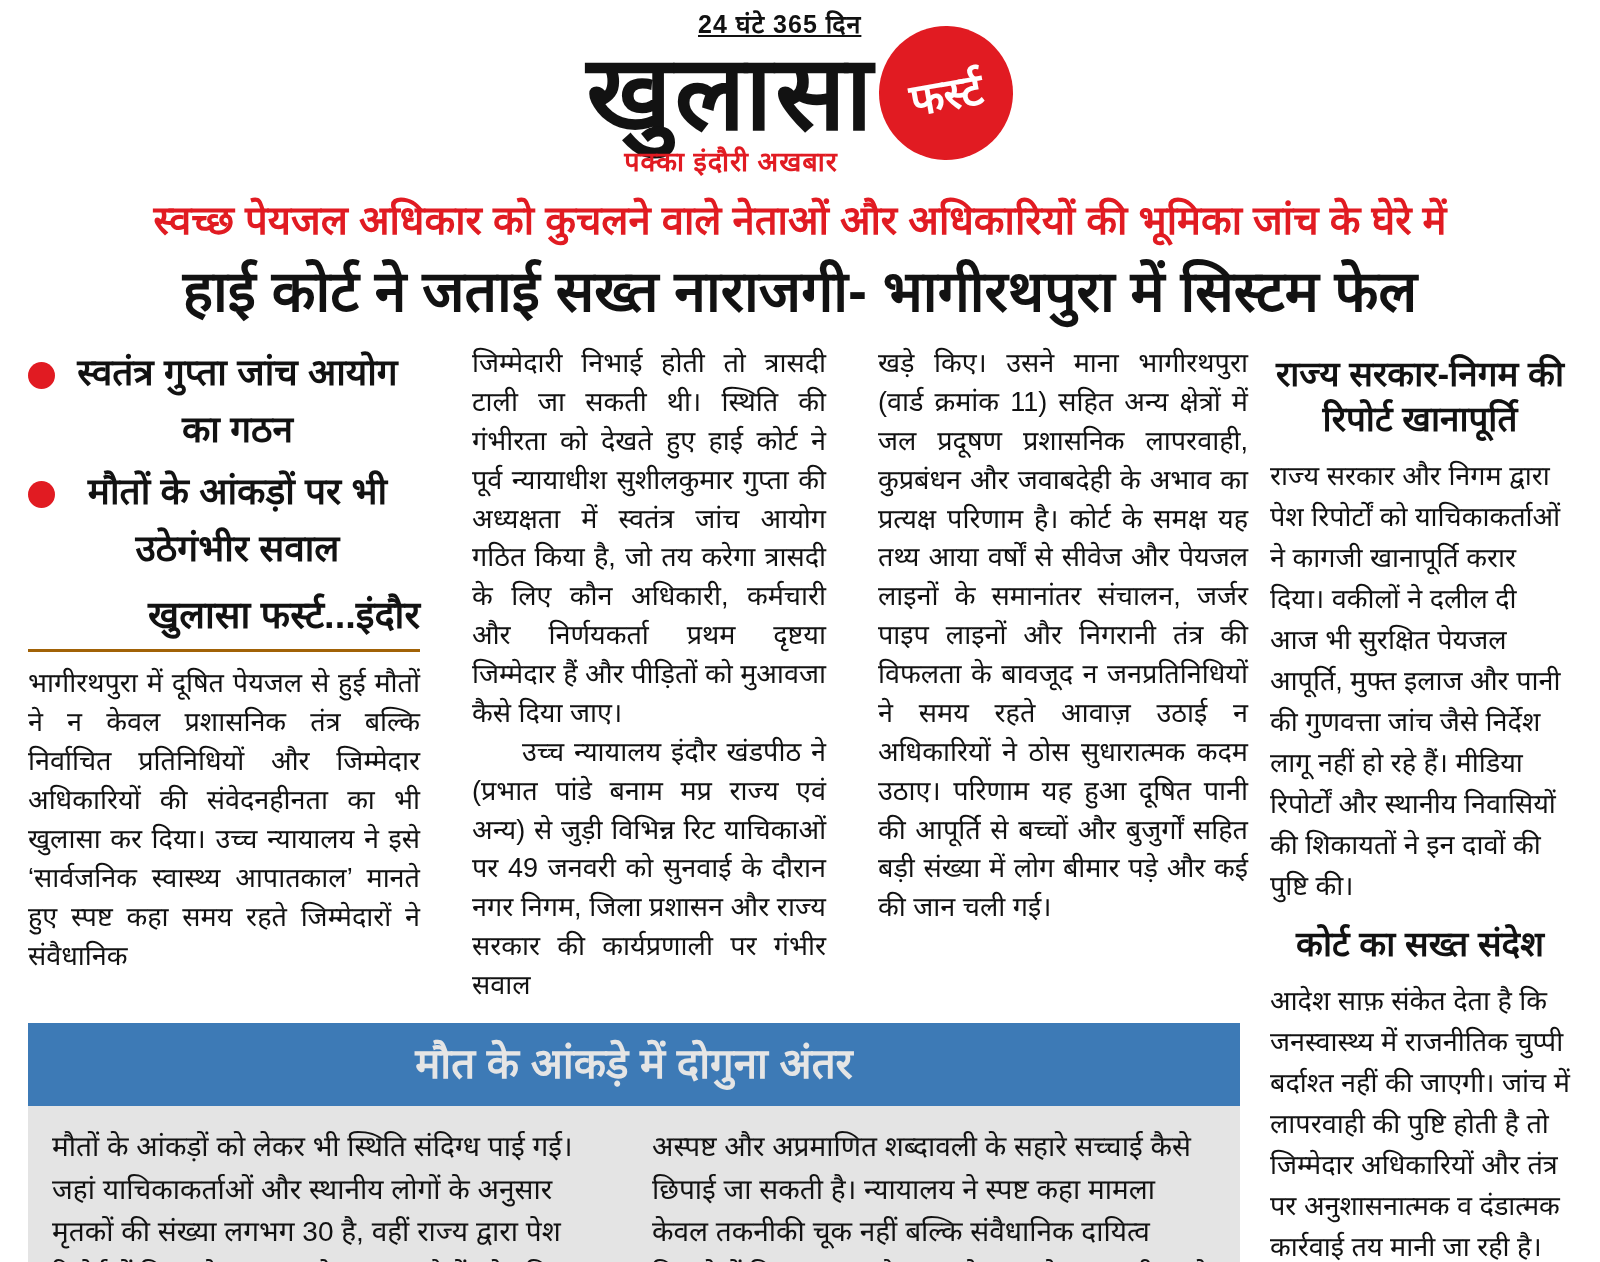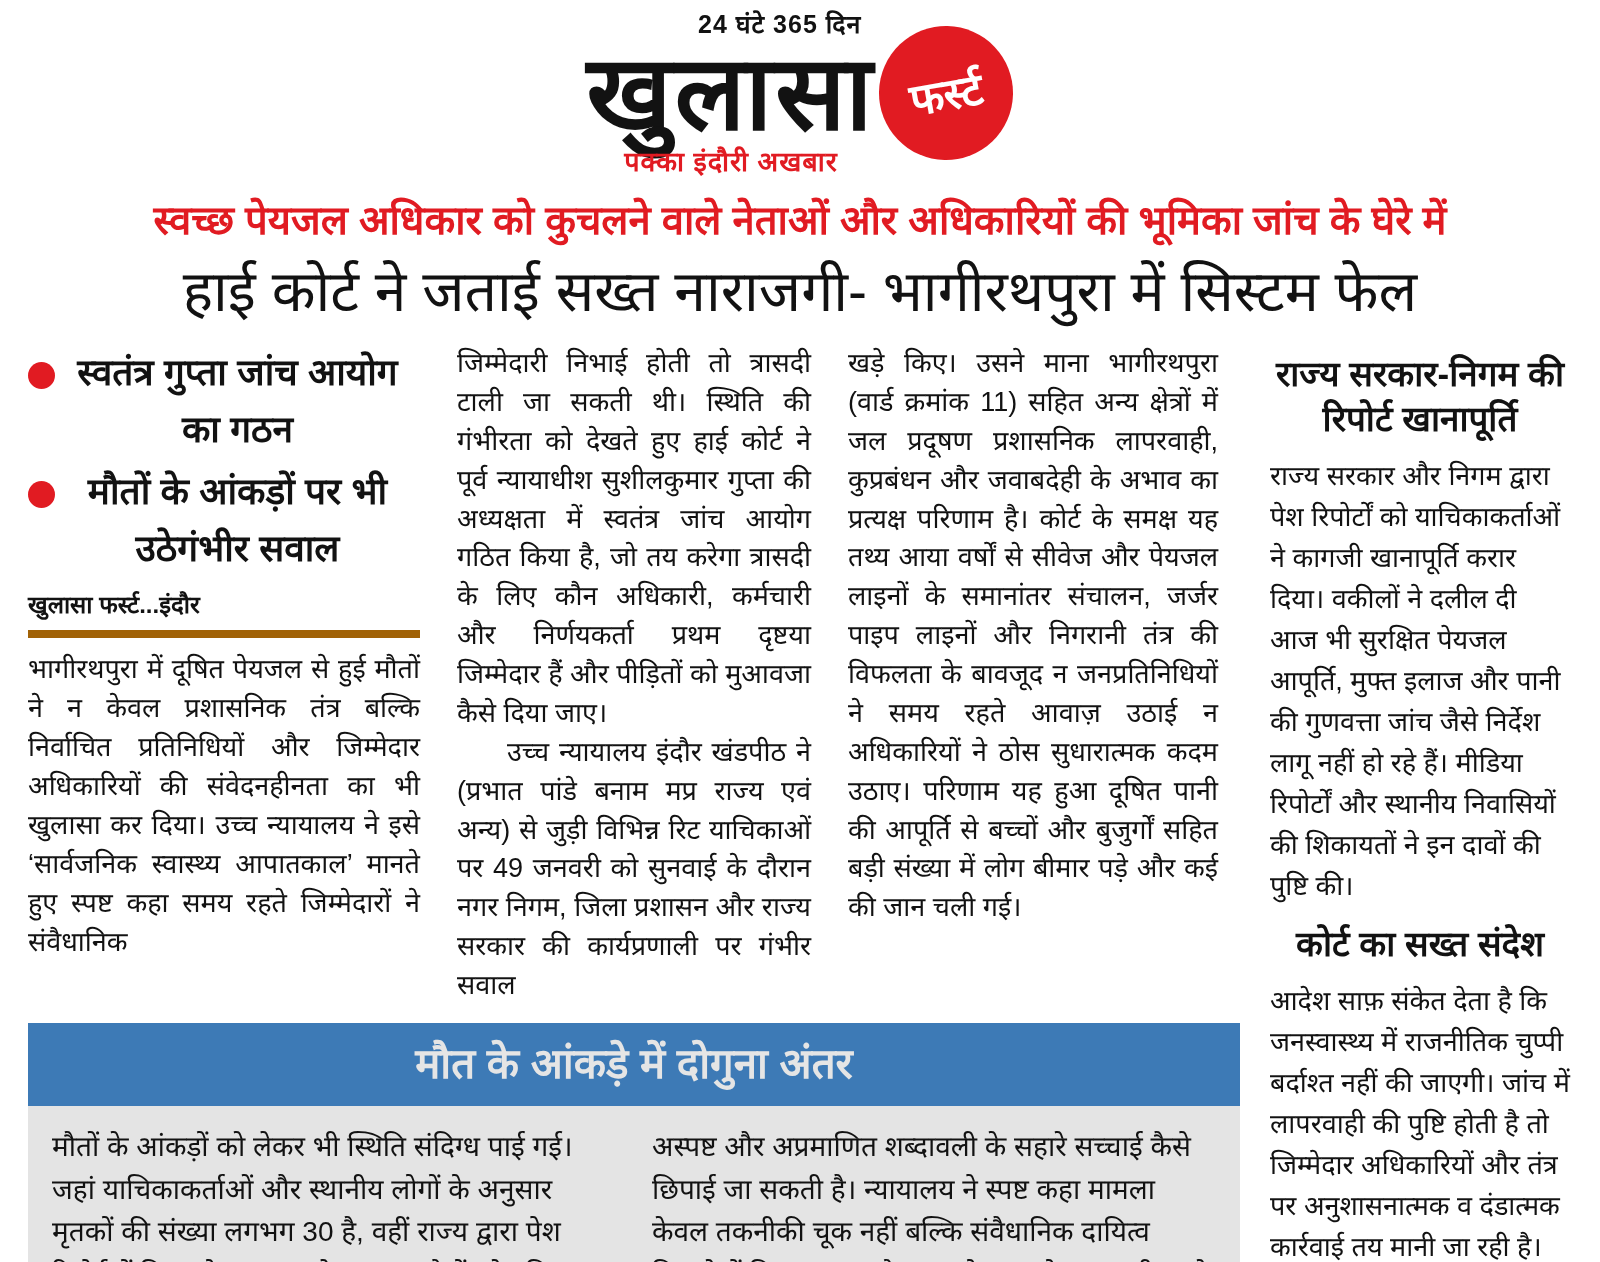--- a/index.html
+++ b/index.html
@@ -18,7 +18,7 @@
   
   .masthead{display:flex;justify-content:center;align-items:center;padding-top:6px;}
   .masthead-left{display:flex;flex-direction:column;align-items:flex-end;}
-  .tagline-top{font-size:25px;font-weight:800;padding-right:14px;letter-spacing:1px;}
+  .tagline-top{font-size:25px;font-weight:800;padding-right:14px;letter-spacing:1px;text-decoration:underline;}
   .wordmark{font-size:104px;font-weight:900;line-height:1.02;letter-spacing:3px;}
   .tagline-bottom{color:var(--red);font-weight:800;font-size:27px;align-self:center;margin-top:-4px;letter-spacing:1px;}
   .badge-circle{

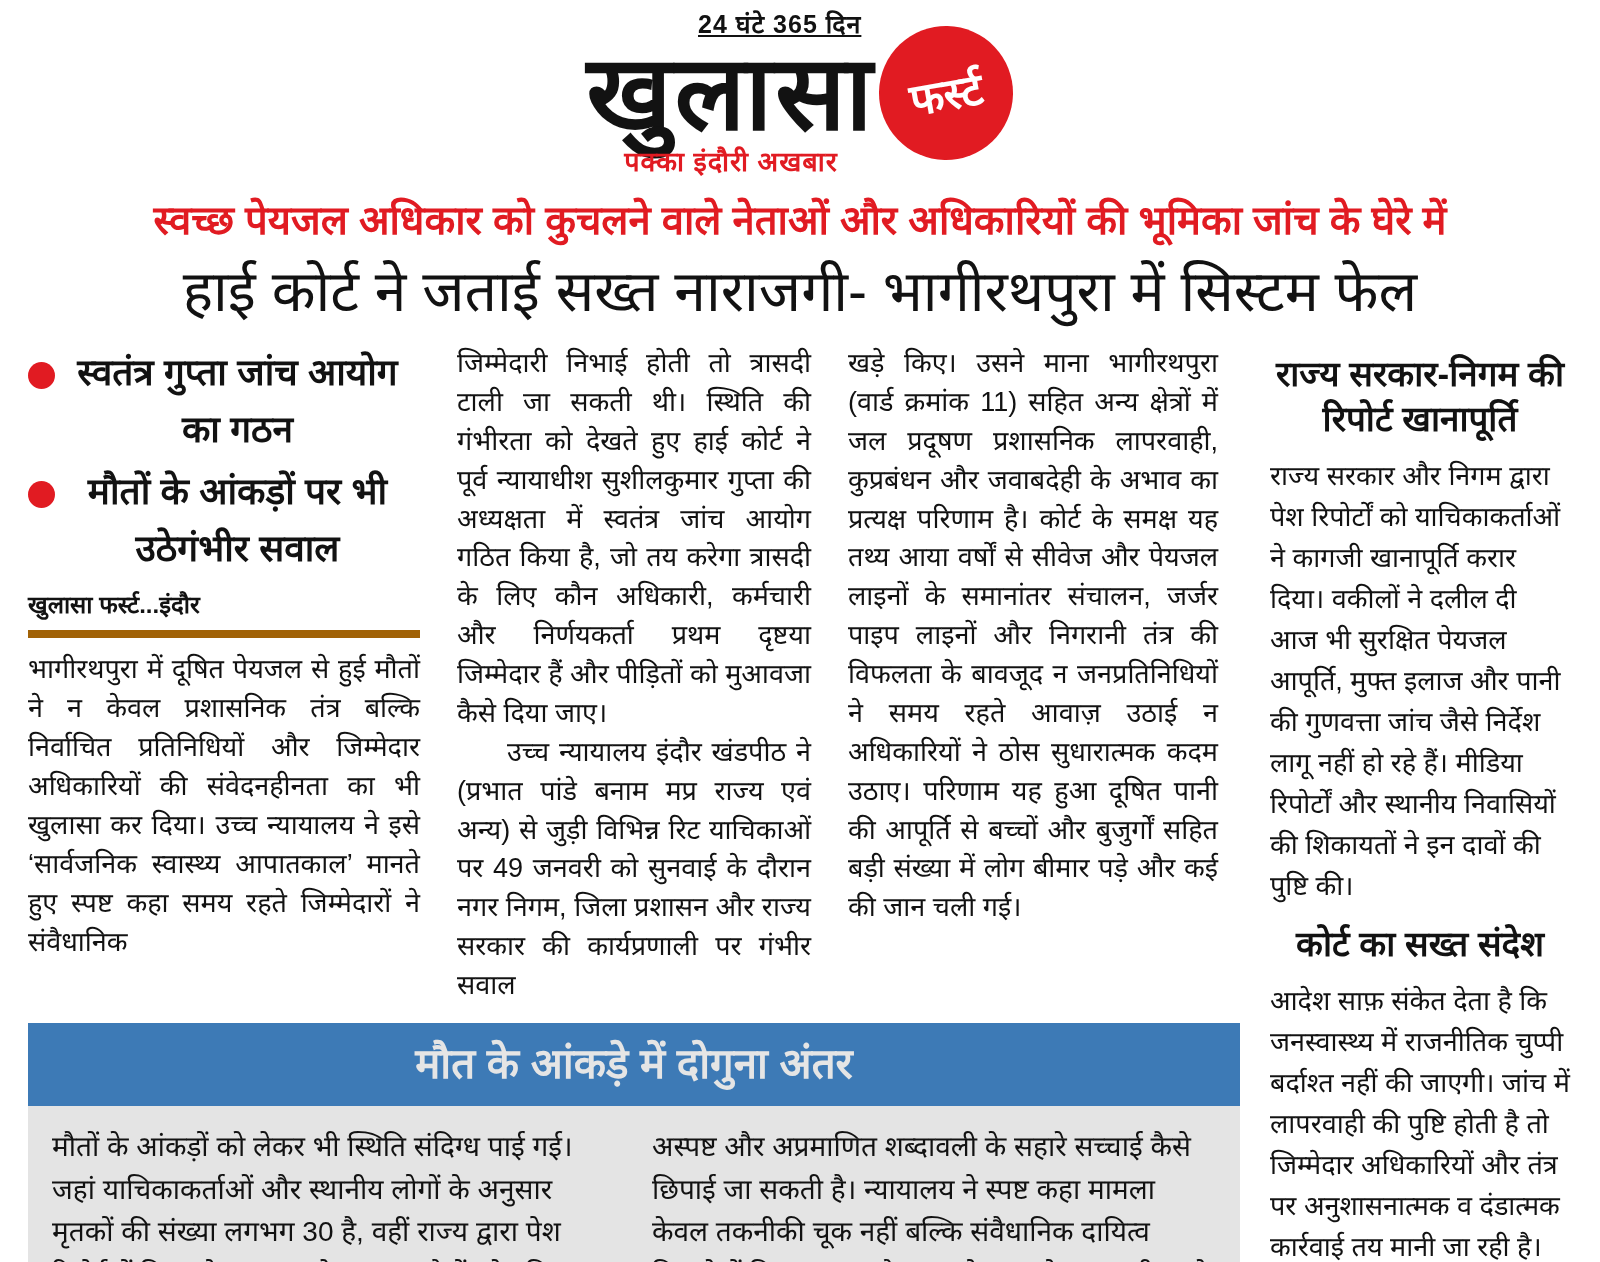--- a/index.html
+++ b/index.html
@@ -32,7 +32,7 @@
     white-space:nowrap;margin-top:12px;letter-spacing:0;
   }
   .headline{
-    font-weight:400;font-size:57px;text-align:center;white-space:nowrap;
+    font-weight:700;font-size:57px;text-align:center;white-space:nowrap;
     margin-top:4px;letter-spacing:0;
   }
   

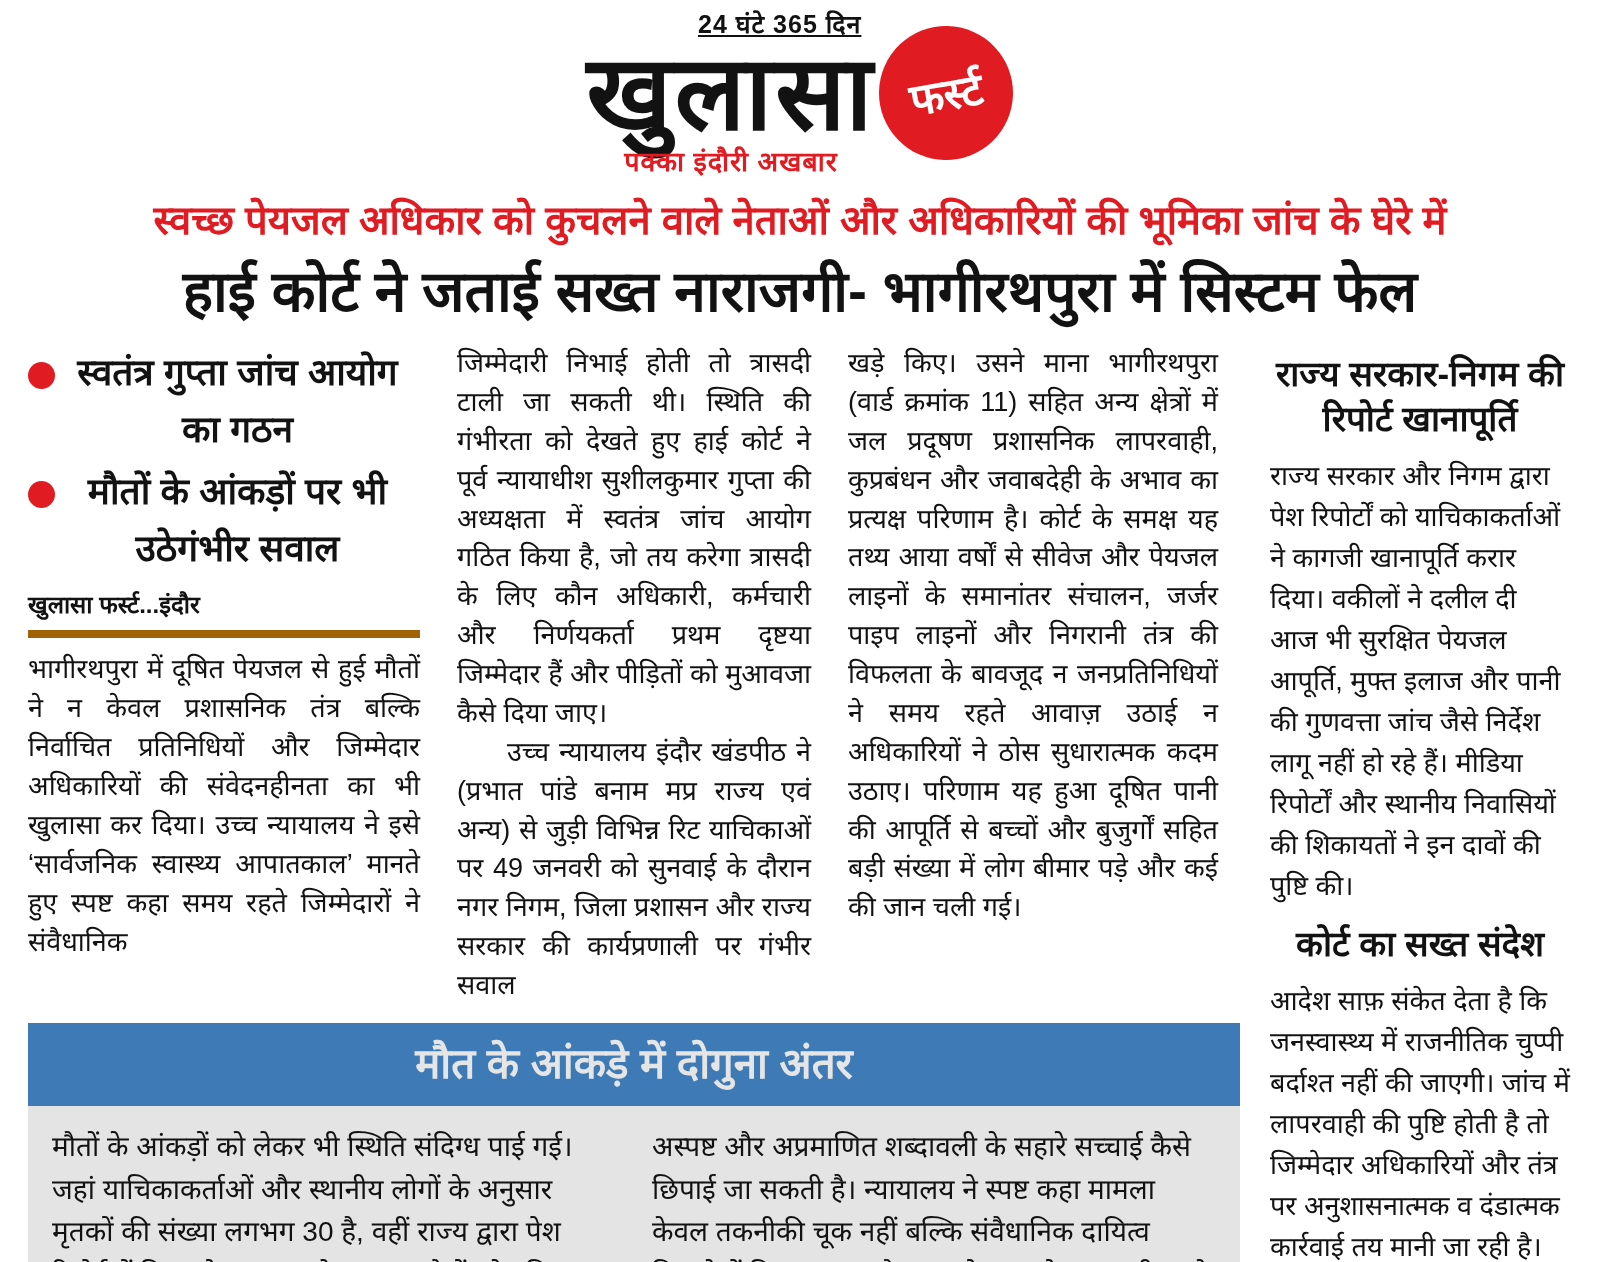--- a/index.html
+++ b/index.html
@@ -38,7 +38,7 @@
   
   .content{display:flex;gap:24px;padding:16px 28px 0;}
   .main-left{width:1218px;flex:none;}
-  .article-cols{display:grid;grid-template-columns:392px 386px 402px;gap:5px;}
+  .article-cols{display:grid;grid-template-columns:392px 386px 402px;gap:20px;}
   .body-text{font-size:27px;line-height:1.44;text-align:justify;margin-left:32px;}
   .para{margin:0;}
   .para-indent{text-indent:50px;}

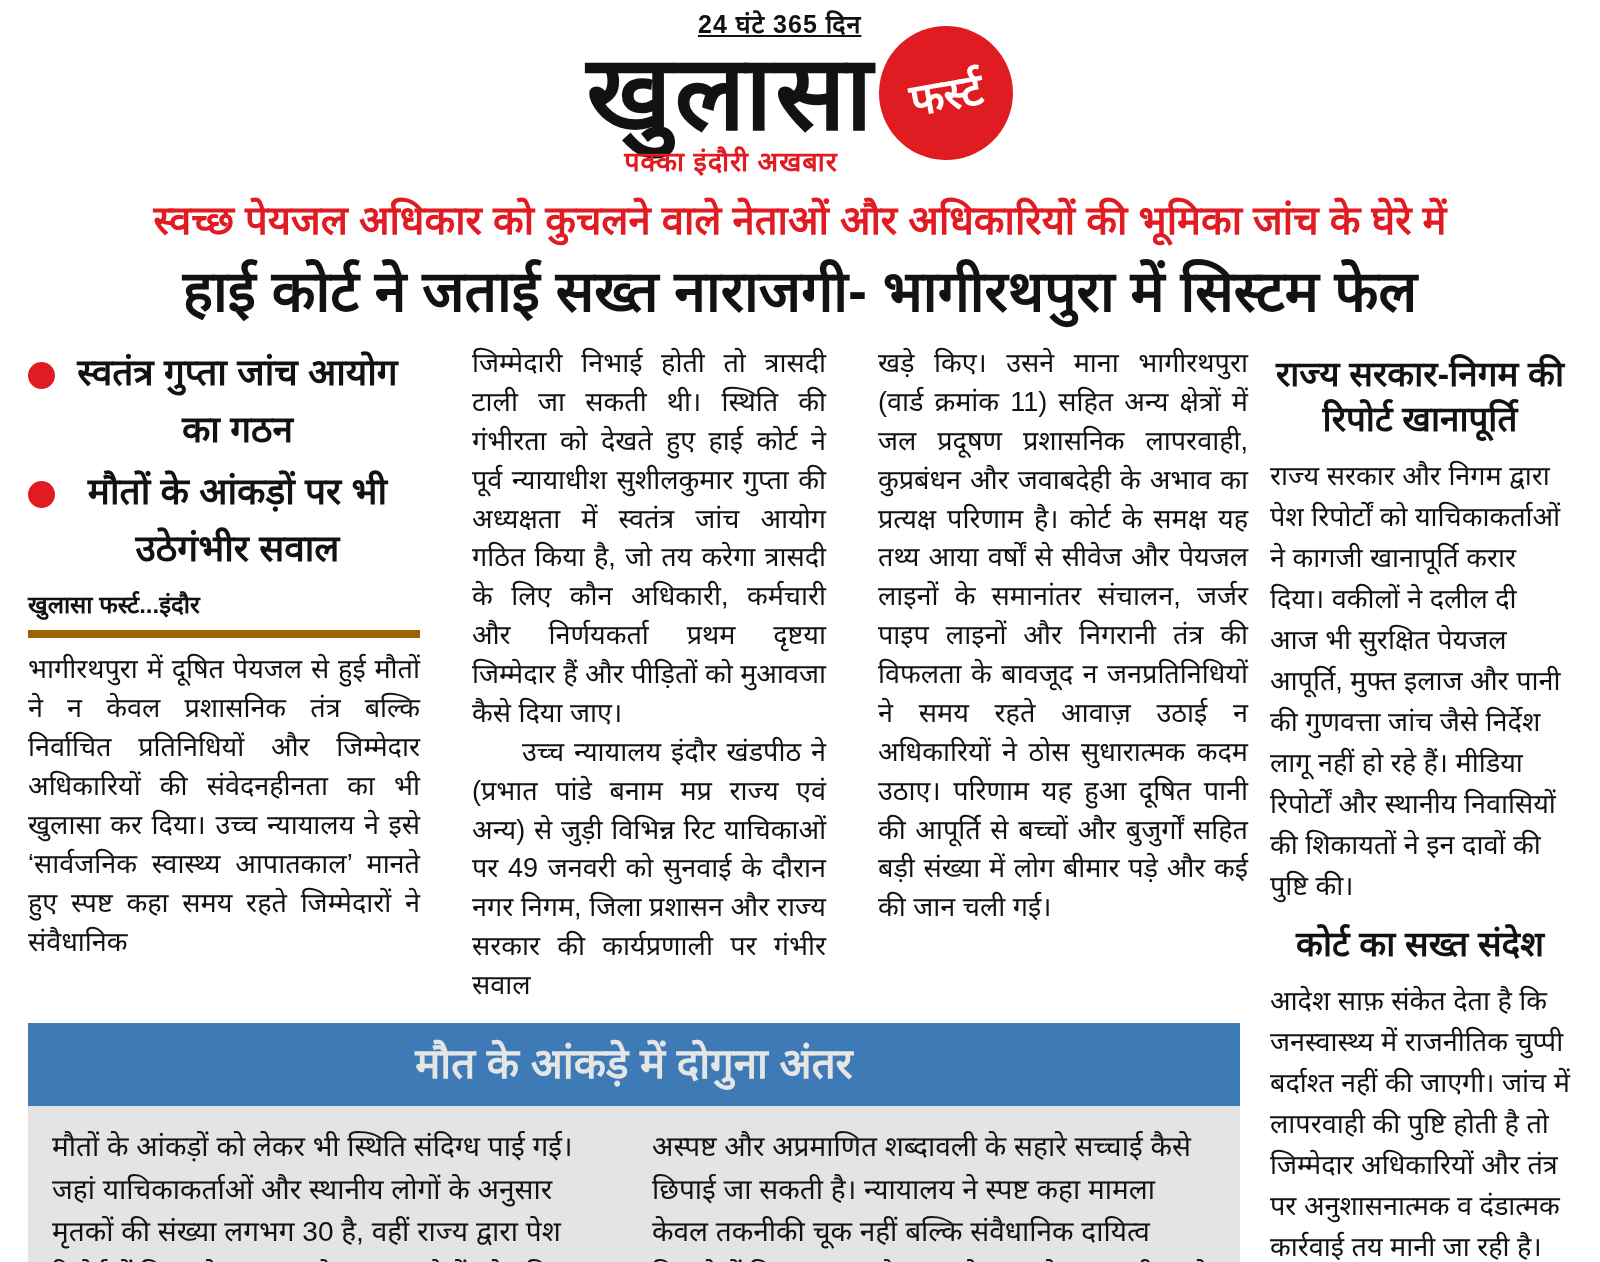--- a/index.html
+++ b/index.html
@@ -52,8 +52,8 @@
     flex:1;font-size:37px;font-weight:800;line-height:1.55;text-align:center;
   }
   .byline{
-    text-align:left;font-weight:800;font-size:24px;
-    border-bottom:8px solid #a16207;padding-bottom:10px;margin:10px 0 12px;
+    text-align:right;font-weight:800;font-size:38px;
+    border-bottom:3px solid #a16207;padding-bottom:10px;margin:10px 0 12px;
   }
   
   .sidebar{width:300px;flex:none;padding-top:8px;}

